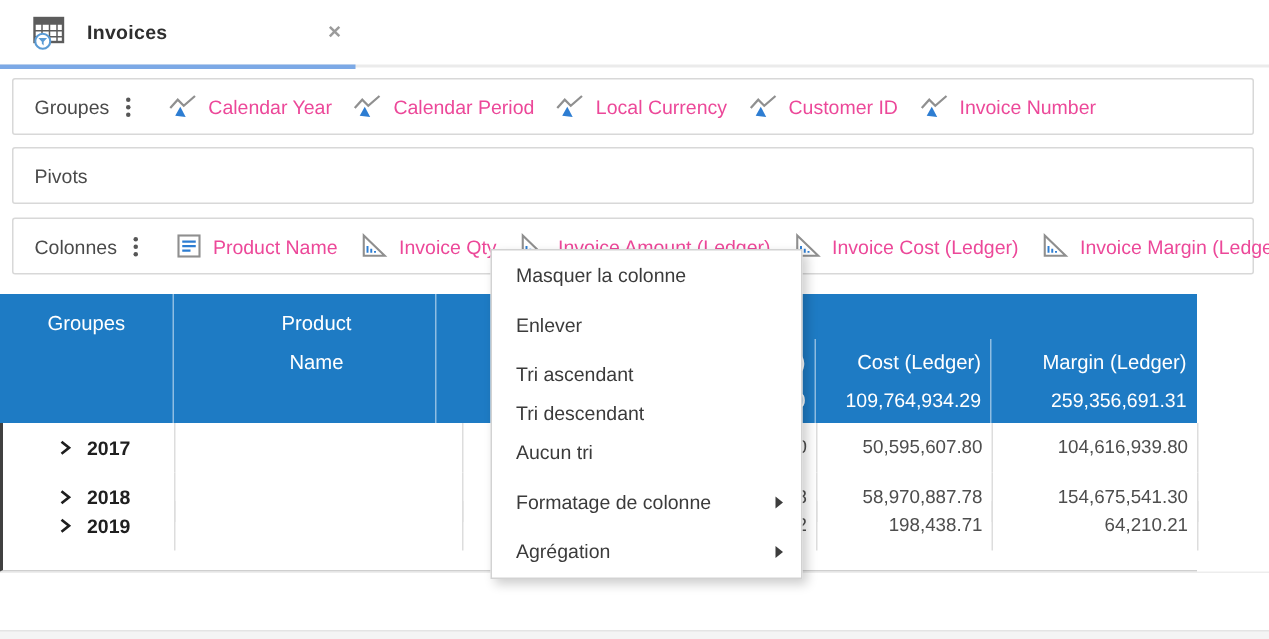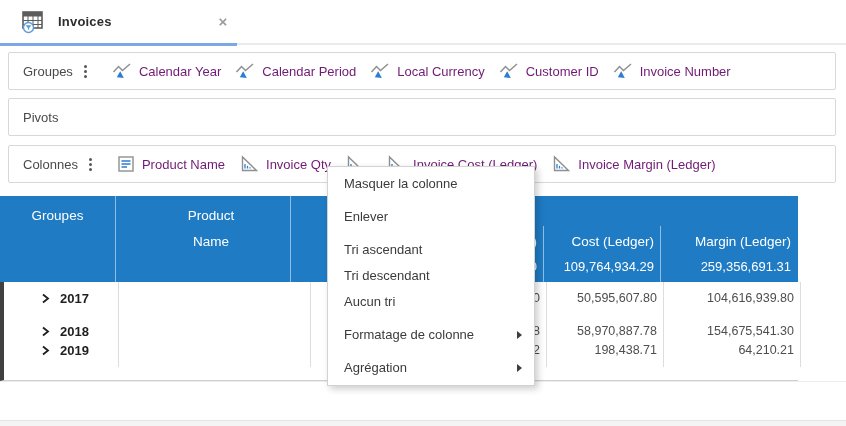--- a/index.html
+++ b/index.html
@@ -33,7 +33,7 @@
   .kebab i{width:3px;height:3px;border-radius:50%;background:#565656;}
   .chip{display:inline-flex;align-items:center;margin-left:14px;cursor:pointer;white-space:nowrap;}
   .chip svg{margin-right:7px;flex:none;}
-  .chip-label{font-size:13px;color:#701a75;}
+  .chip-label{font-size:13px;color:#ec4899;}
   
   .grid{position:absolute;top:196px;left:0;width:798px;height:185px;}
   .grid-header{position:absolute;top:0;left:0;width:798px;height:86px;background:var(--header-blue);color:#fff;}

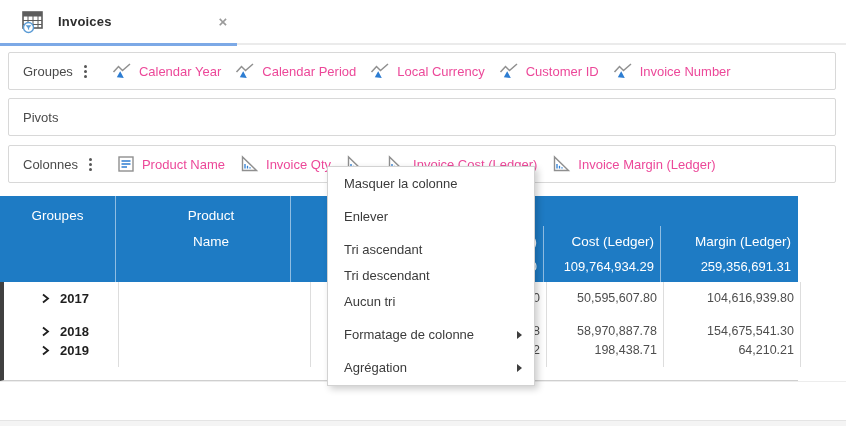--- a/index.html
+++ b/index.html
@@ -174,6 +174,7 @@
       <line x1="8.5" y1="10.8" x2="8.5" y2="13.5" stroke="#2d7dd2" stroke-width="1.3"></line>
       <line x1="11" y1="12.3" x2="11" y2="13.5" stroke="#2d7dd2" stroke-width="1.3"></line>
     </svg>
+    <span class="chip-label">Invoice Amount (Ledger)</span>
   </span>
   <span class="chip">
     <svg width="20" height="18" viewBox="0 0 20 18">

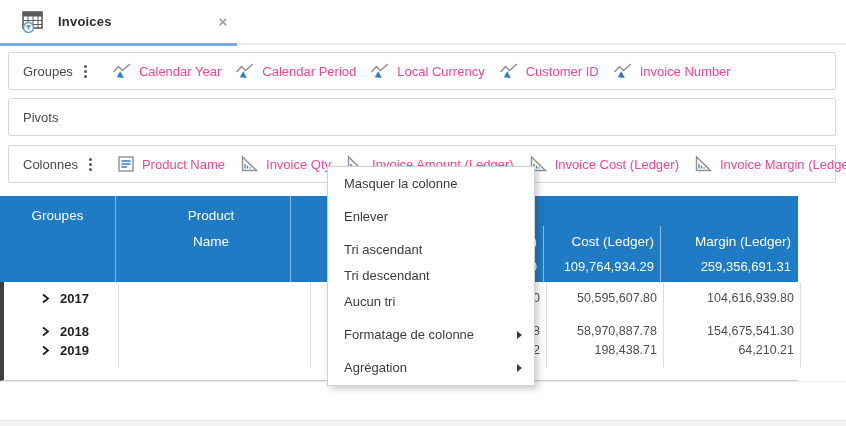--- a/index.html
+++ b/index.html
@@ -49,7 +49,7 @@
   .vdiv{position:absolute;width:1px;background:rgba(255,255,255,.5);}
   .vdiv.full{top:0;height:86px;} .vdiv.part{top:30px;height:56px;}
   .grid-body{position:absolute;top:86px;left:0;width:798px;height:99px;
-    border-bottom:1px solid #cfcfcf;border-left:4px solid #404040;background:#fff;}
+    border-bottom:1px solid #cfcfcf;border-left:2px solid #404040;background:#fff;}
   .brow{position:absolute;left:0;width:798px;height:33px;}
   .brow.r0{top:0;} .brow.r1{top:33px;} .brow.r2{top:52px;}
   .bcell{position:absolute;top:0;height:33px;line-height:33px;border-right:1px solid #ddd;

